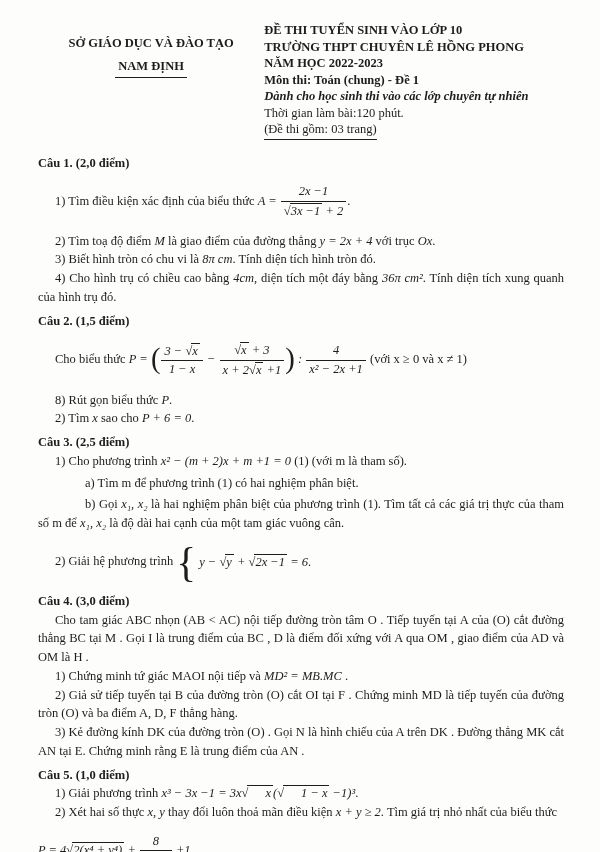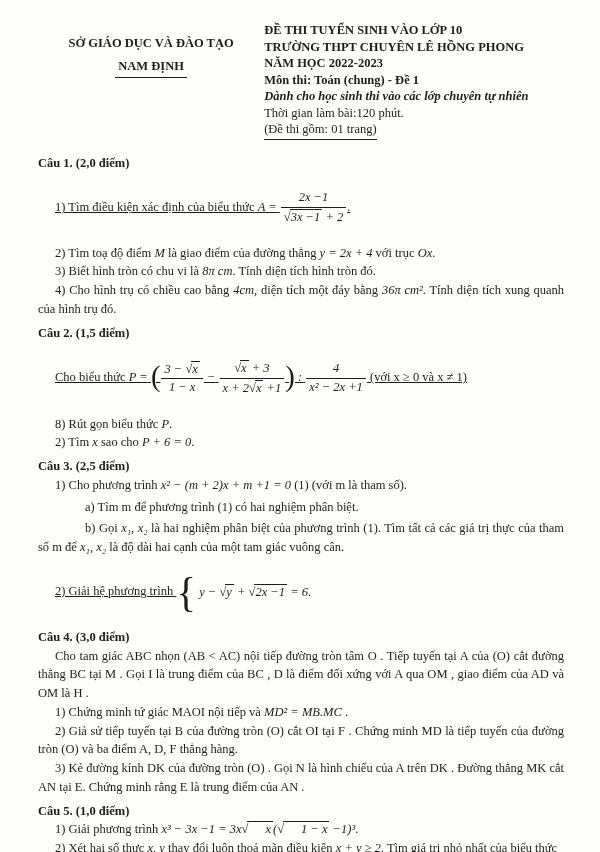--- a/index.html
+++ b/index.html
@@ -67,7 +67,7 @@
       <div class="r4">Môn thi: Toán (chung) - Đề 1</div>
       <div class="r5">Dành cho học sinh thi vào các lớp chuyên tự nhiên</div>
       <div class="r6">Thời gian làm bài:120 phút.</div>
-      <div class="r7"><span class="u">(Đề thi gồm: 01 trang)</span></div>
+      <div class="r7"><span class="u">(Đề thi gồm: 03 trang)</span></div>
     </div>
   </div>
 

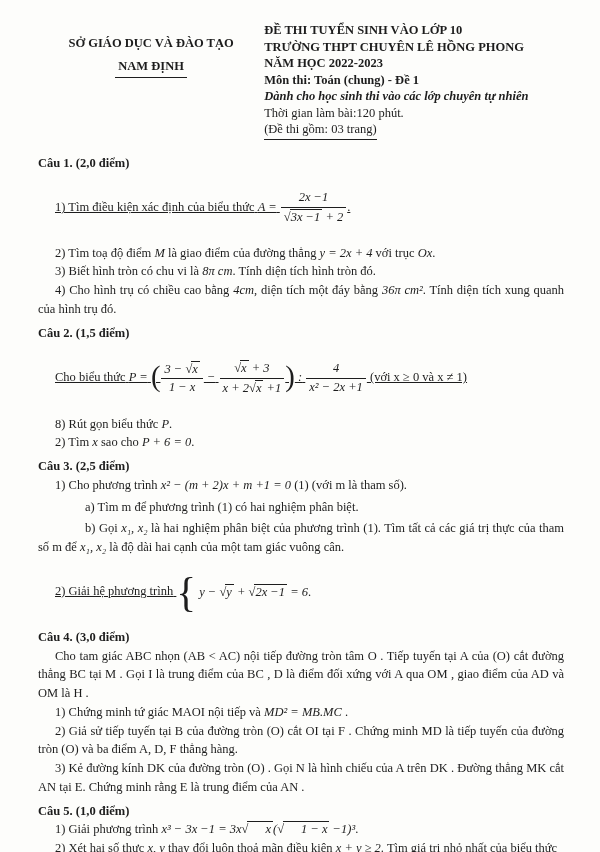--- a/index.html
+++ b/index.html
@@ -31,7 +31,7 @@
   p.item, p.para { text-align: justify; }
   .ind  { text-indent: 17px; }
   .ind2 { text-indent: 47px; }
-  .fline { margin: 18px 0; text-decoration: underline; }
+  .fline { margin: 12px 0; }
   .math { font-style: italic; }
   
   .frac { display: inline-block; vertical-align: middle; text-align: center; padding: 0 1px; line-height: 1.25; text-indent: 0; }

